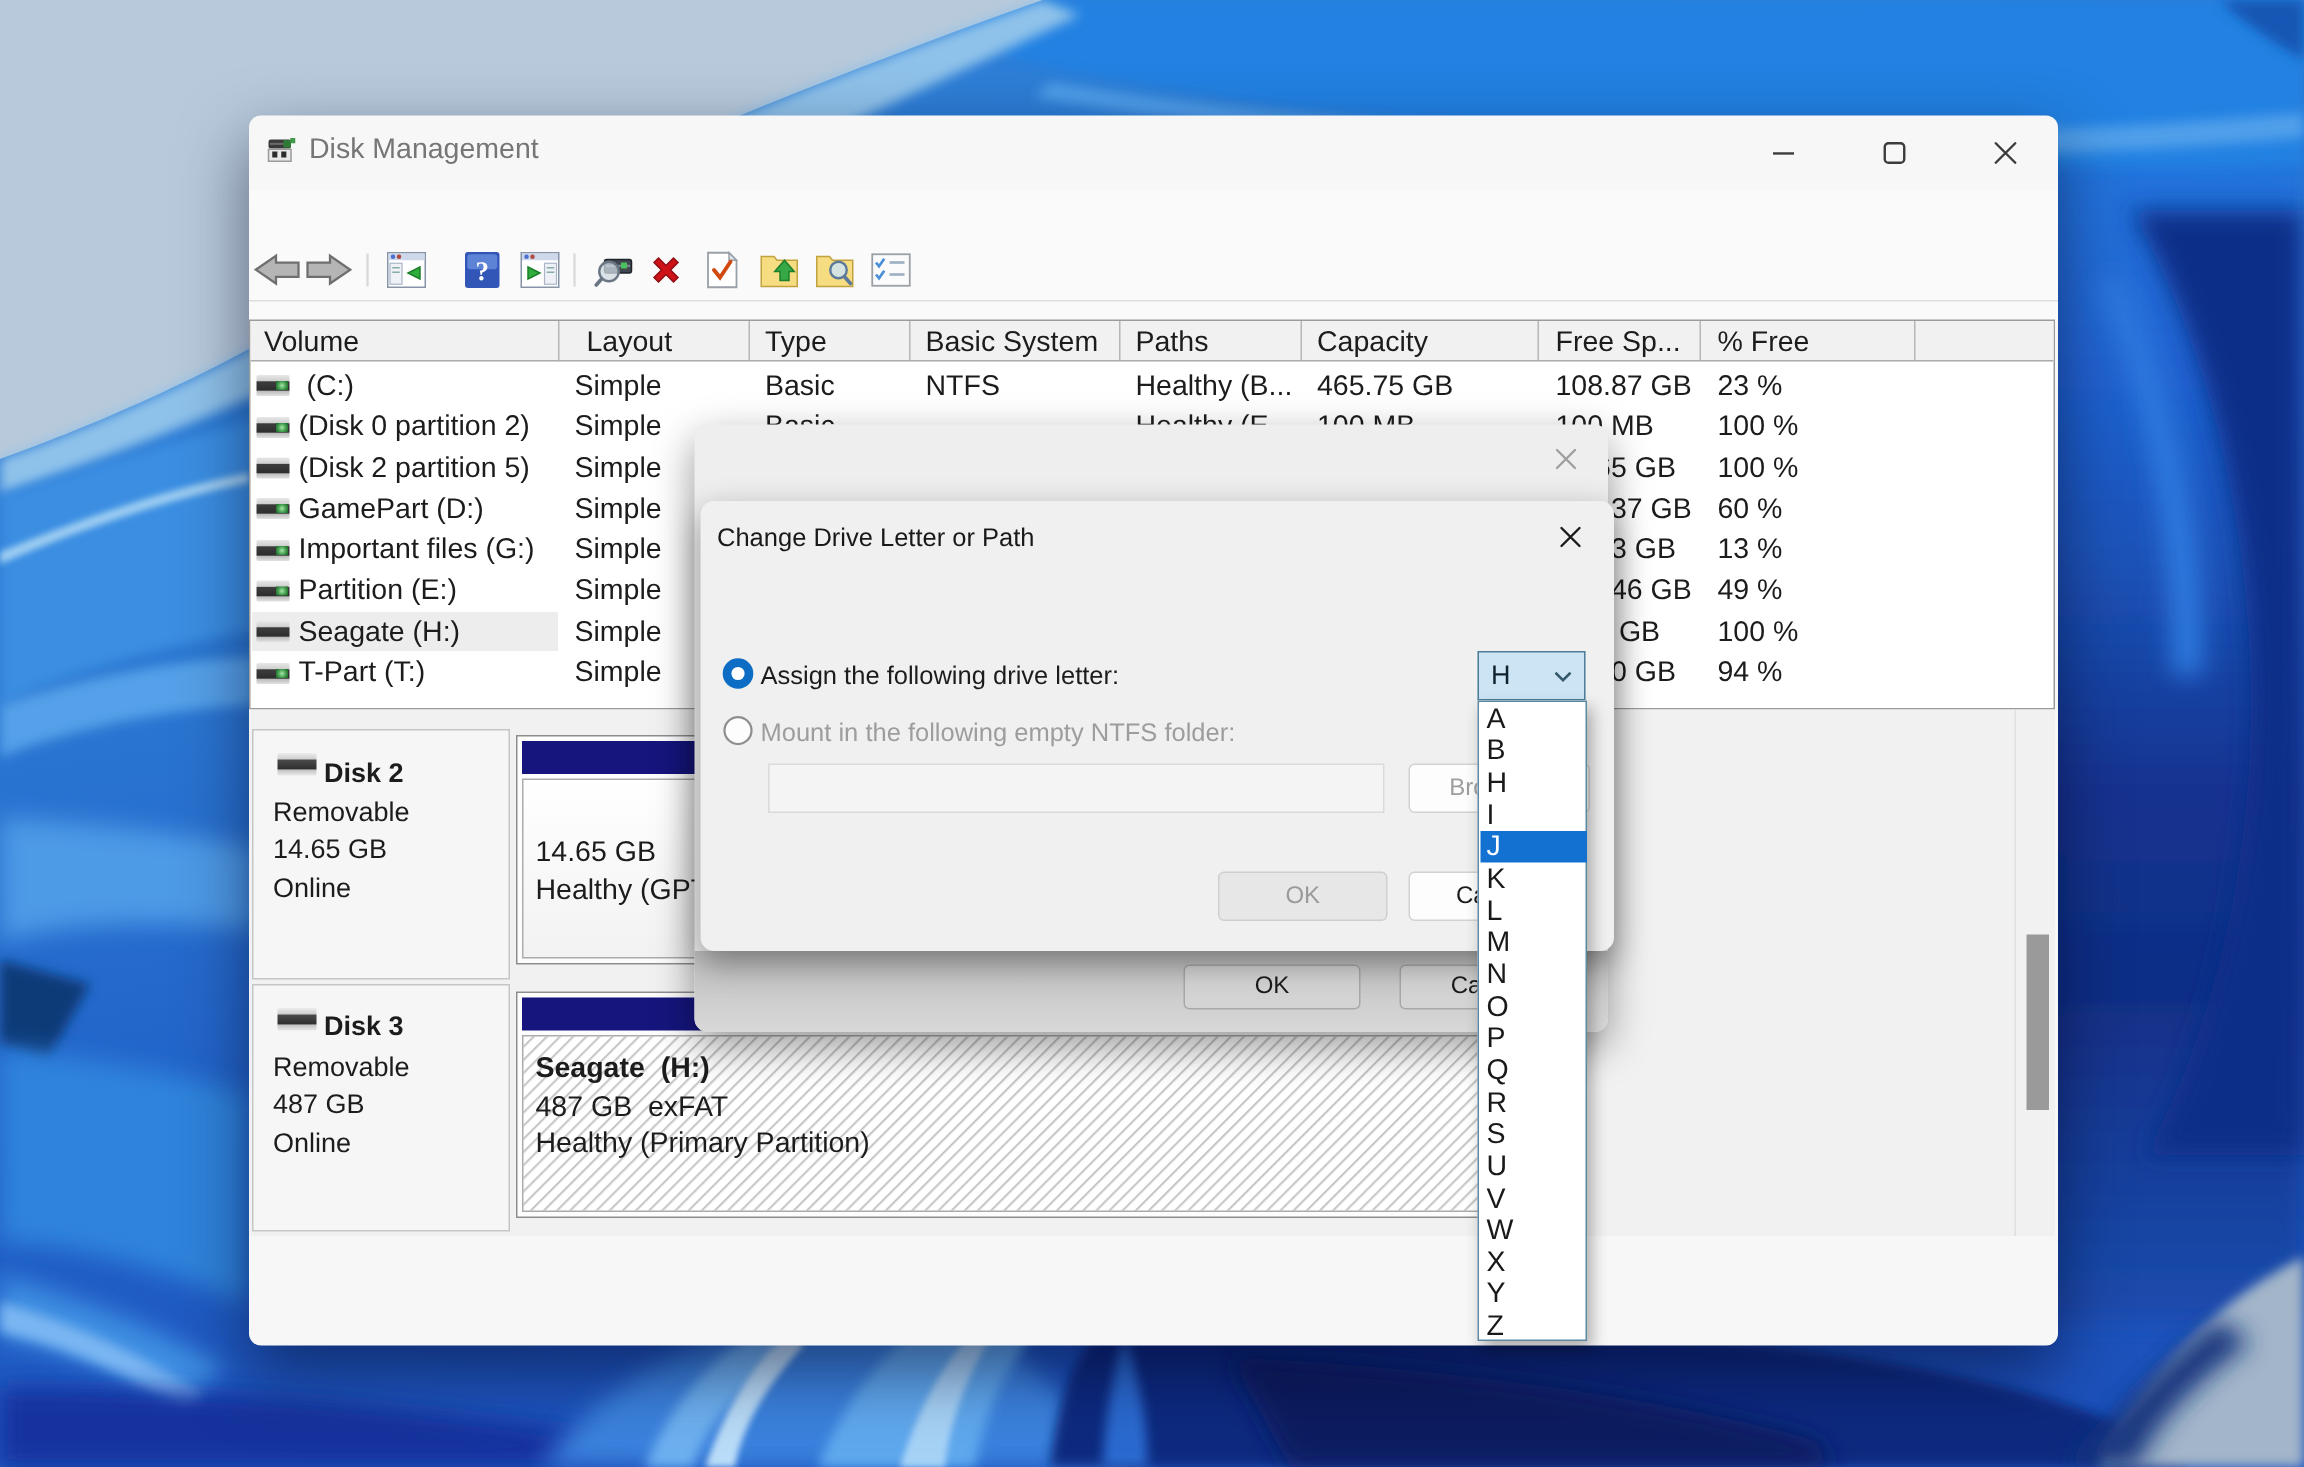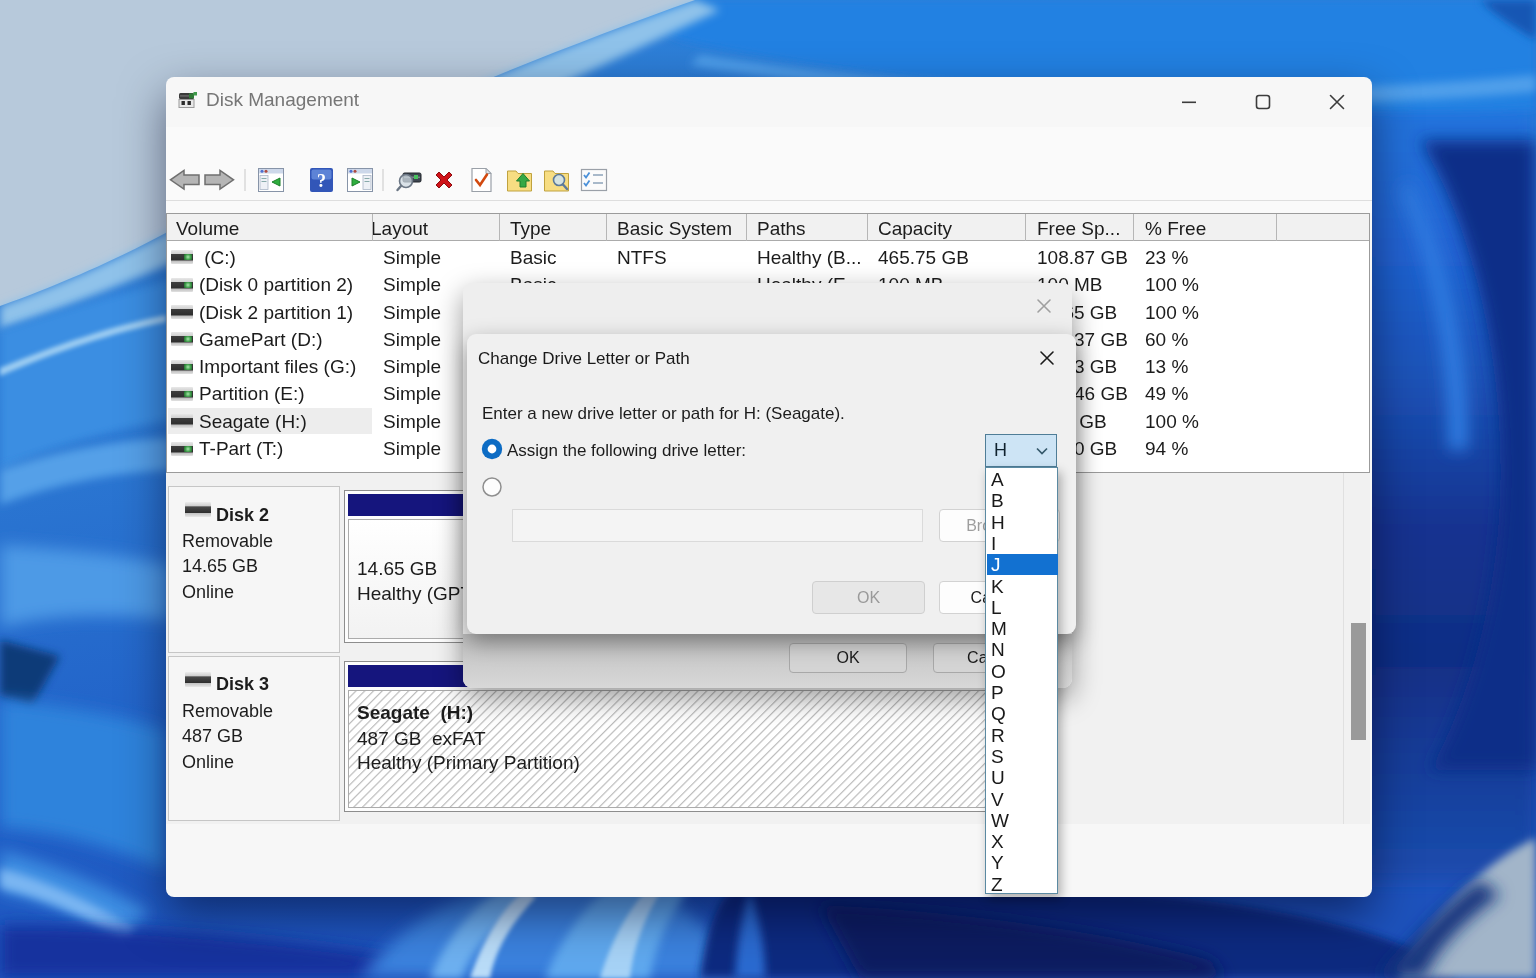--- a/index.html
+++ b/index.html
@@ -186,7 +186,7 @@
   <div class="abs" style="left:0;top:136px;width:1204px;height:260px;background:#fff;border:1px solid #9b9b9b">
     <div class="abs" style="left:0;top:0;width:1202px;height:27px;background:#f1f1f1;border-bottom:1px solid #ababab">
       <div class="abs t16" style="left:9px;top:4px">Volume</div>
-      <div class="abs t16" style="left:204px;top:4px">Layout</div>
+      <div class="abs t16" style="left:224px;top:4px">Layout</div>
       <div class="abs t16" style="left:343px;top:4px">Type</div>
       <div class="abs t16" style="left:450px;top:4px">Basic System</div>
       <div class="abs t16" style="left:590px;top:4px">Paths</div>

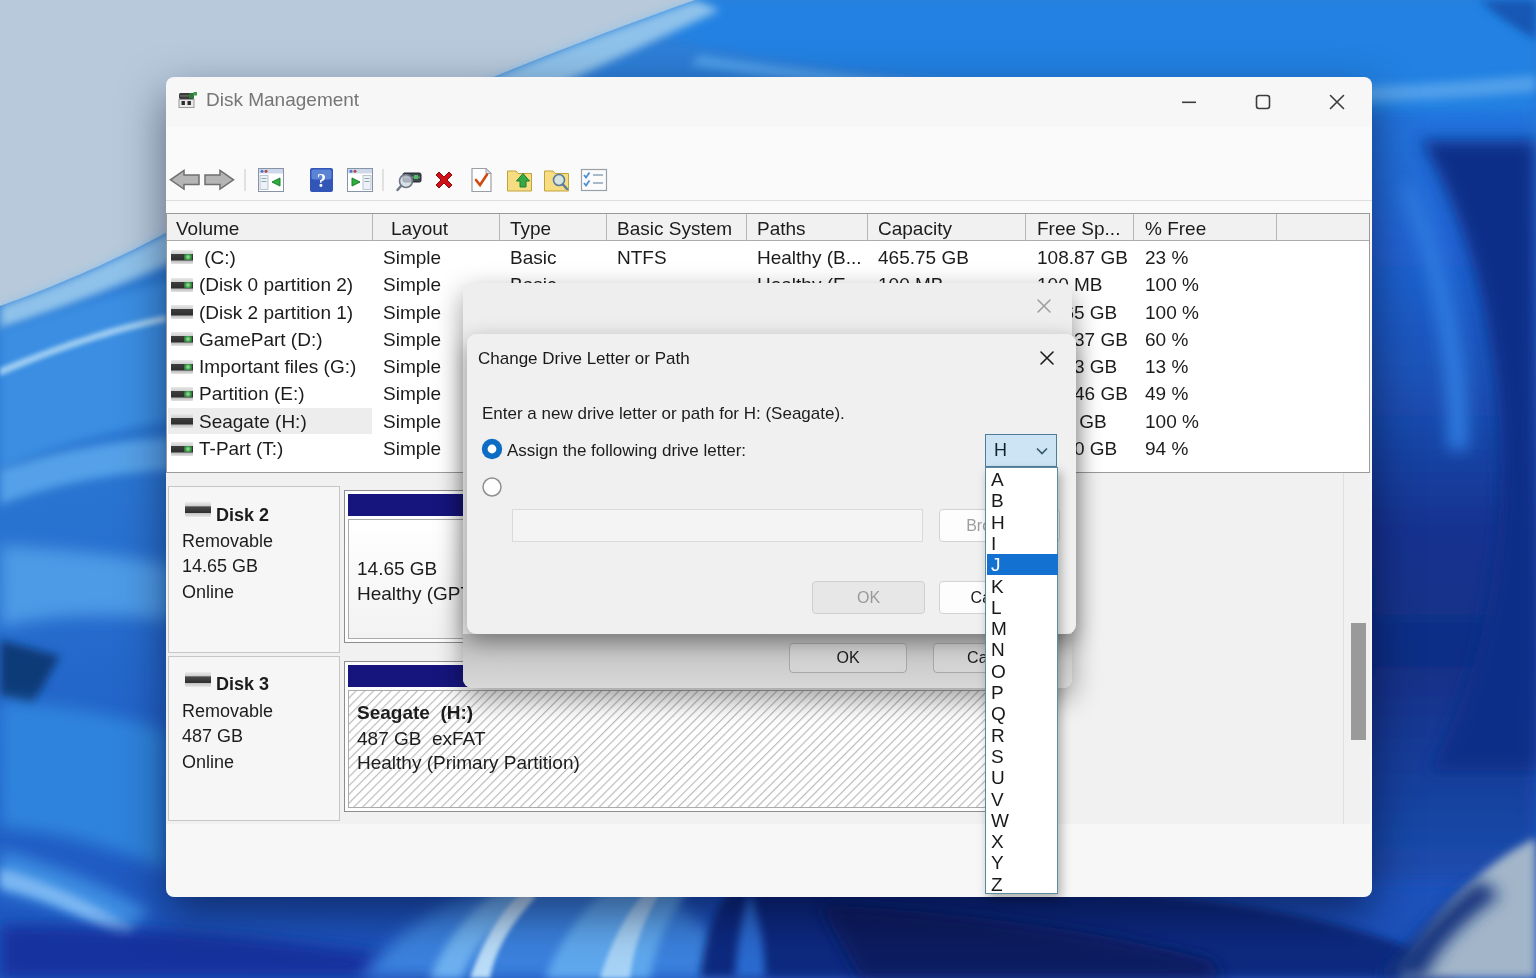--- a/index.html
+++ b/index.html
@@ -225,7 +225,7 @@
         <div class="abs t16" style="left:870px;top:60.2px">100 MB</div>
         <div class="abs t16" style="left:978px;top:60.2px">100 %</div>
         <div class="abs" style="left:4px;top:91px;width:22px;height:14px;background:linear-gradient(#e8e8e8 0%,#cfcfcf 28%,#3c3c3c 32%,#2e2e2e 72%,#bdbdbd 78%,#e2e2e2 100%);border-radius:1px"></div>
-        <div class="abs t16" style="left:32px;top:87.5px">(Disk 2 partition 1)</div>
+        <div class="abs t16" style="left:32px;top:87.5px">(Disk 2 partition 5)</div>
         <div class="abs t16" style="left:216px;top:87.5px">Simple</div>
         <div class="abs t16" style="left:343px;top:87.5px">Basic</div>
         <div class="abs t16" style="left:590px;top:87.5px">Healthy (E...</div>

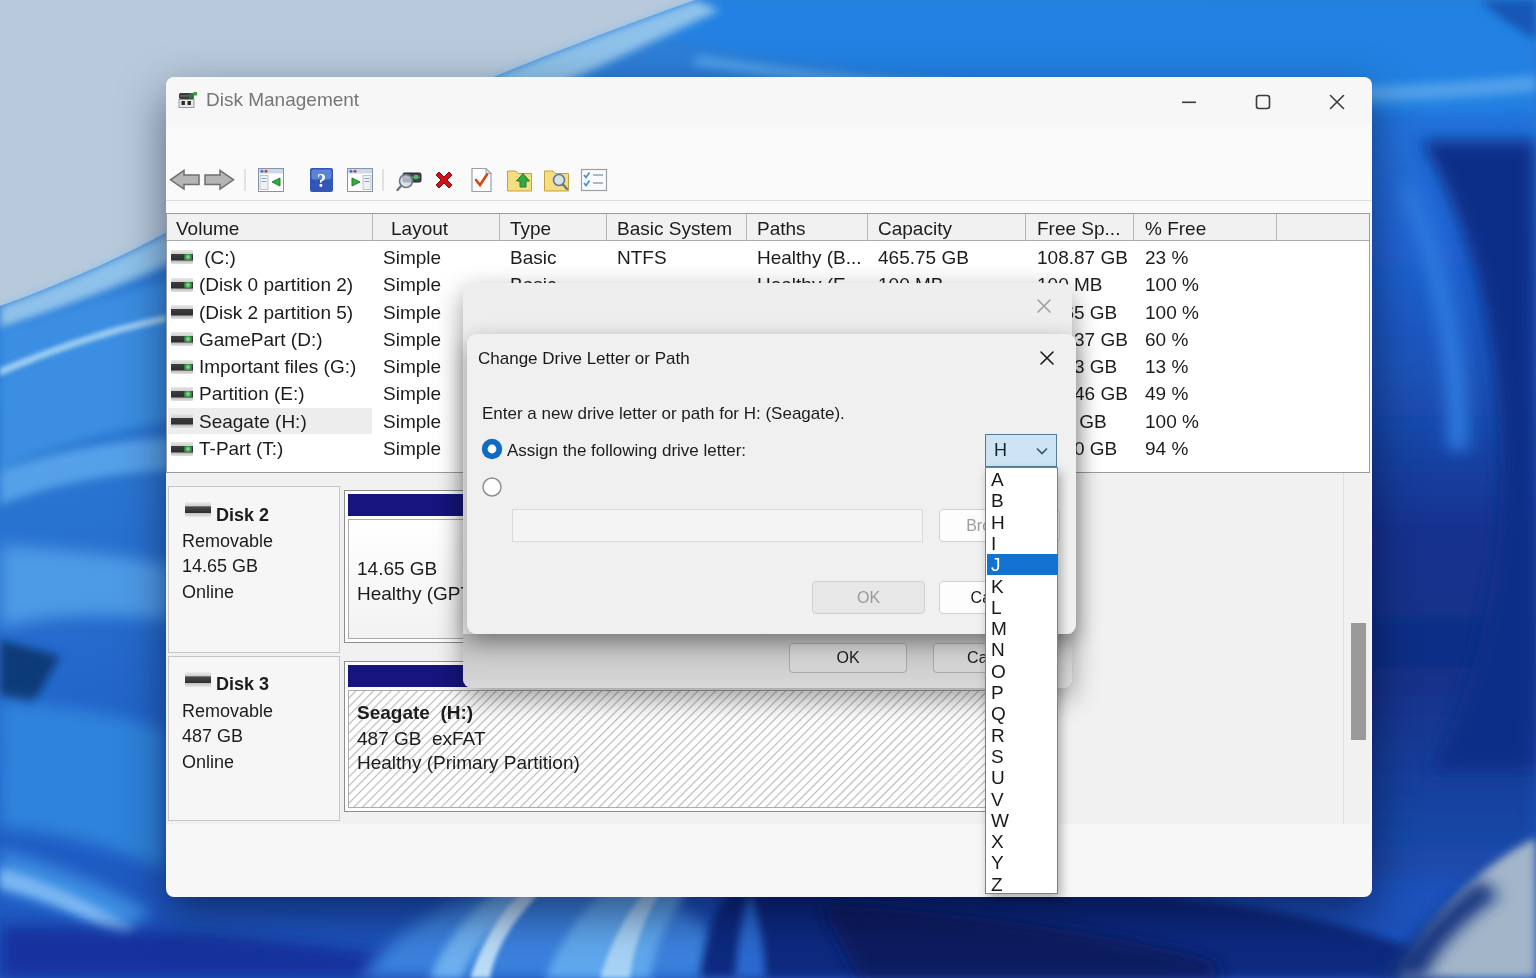--- a/index.html
+++ b/index.html
@@ -343,7 +343,6 @@
   <svg class="abs" style="left:569px;top:13px" width="22" height="22" viewBox="0 0 22 22">
       <path d="M5,5 L17,17 M17,5 L5,17" stroke="#1b1b1b" stroke-width="1.6" stroke-linecap="round"></path>
     </svg>
-  <div class="abs d17" style="left:15px;top:70px">Enter a new drive letter or path for H: (Seagate).</div>
   <svg class="abs" style="left:14px;top:104px" width="22" height="22" viewBox="0 0 22 22">
     <circle cx="11" cy="11" r="10.2" fill="#0d6cc4"></circle>
     <circle cx="11" cy="11" r="4.4" fill="#fff"></circle>

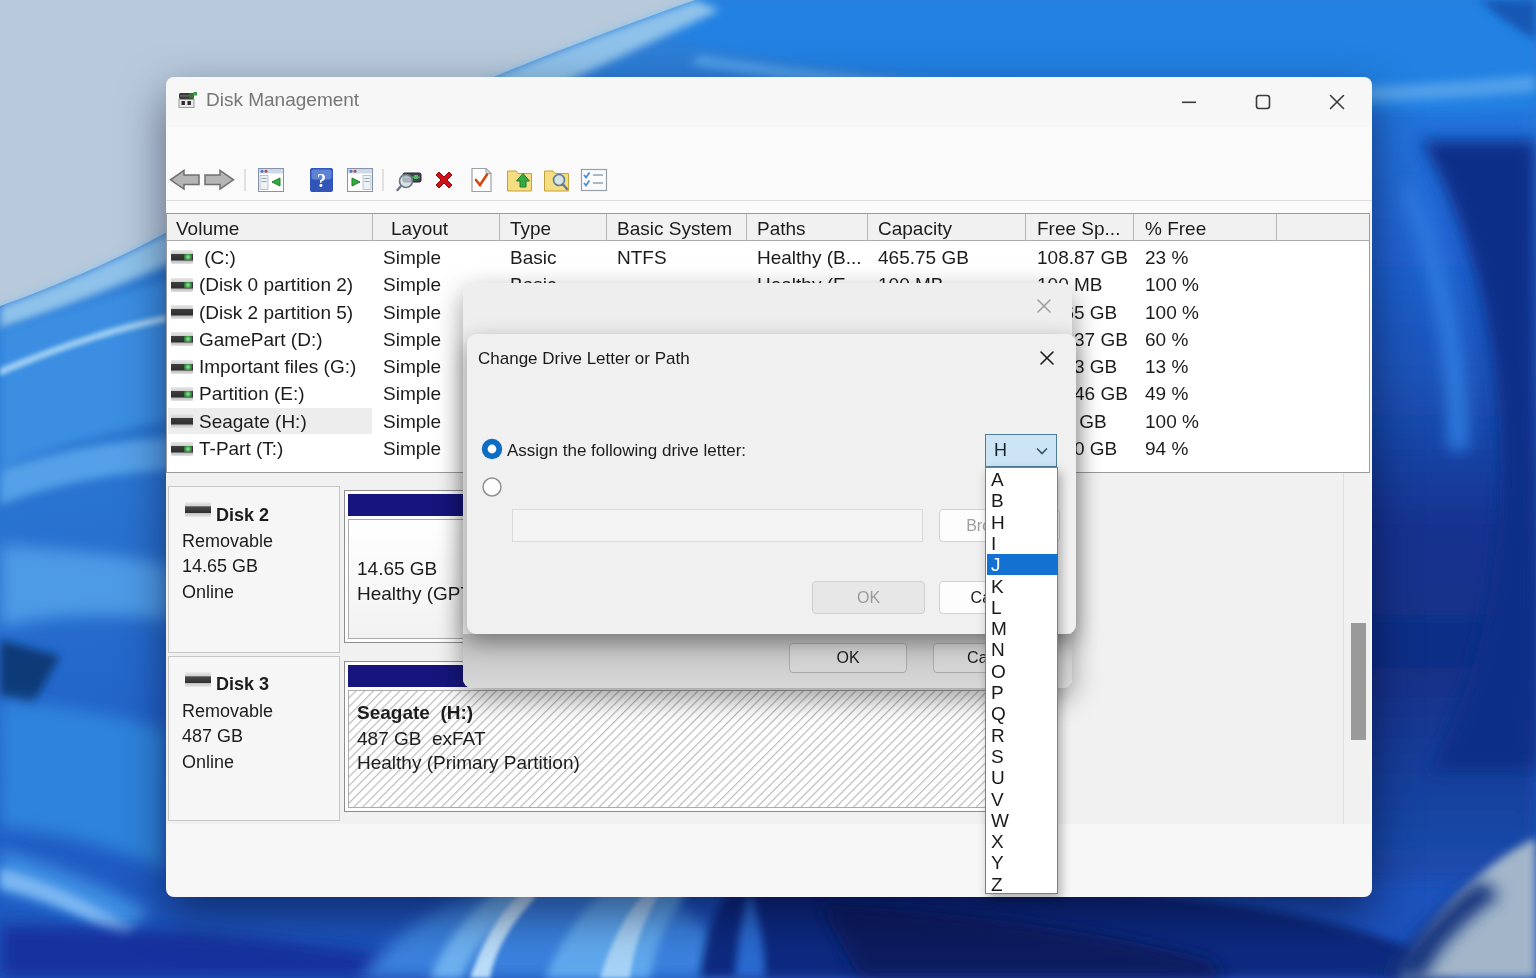--- a/index.html
+++ b/index.html
@@ -351,6 +351,7 @@
   <svg class="abs" style="left:15px;top:143px" width="20" height="20" viewBox="0 0 20 20">
     <circle cx="10" cy="10" r="9" fill="#fdfdfd" stroke="#8f8f8f" stroke-width="1.5"></circle>
   </svg>
+  <div class="abs d17 gray" style="left:40px;top:145px">Mount in the following empty NTFS folder:</div>
   <div class="abs" style="left:45px;top:175px;width:411px;height:33px;background:#f4f4f4;border:1px solid #dadada"></div>
   <div class="abs" style="left:472px;top:175px;width:121px;height:33px;background:#fdfdfd;border:1px solid #d2d2d2;border-radius:4px;font-size:16px;color:#9e9e9e;text-align:center;line-height:31px">Browse...</div>
   <div class="abs" style="left:345px;top:247px;width:113px;height:33px;background:#e7e7e7;border:1px solid #cfcfcf;border-radius:4px;font-size:16px;color:#9a9a9a;text-align:center;line-height:31px">OK</div>

